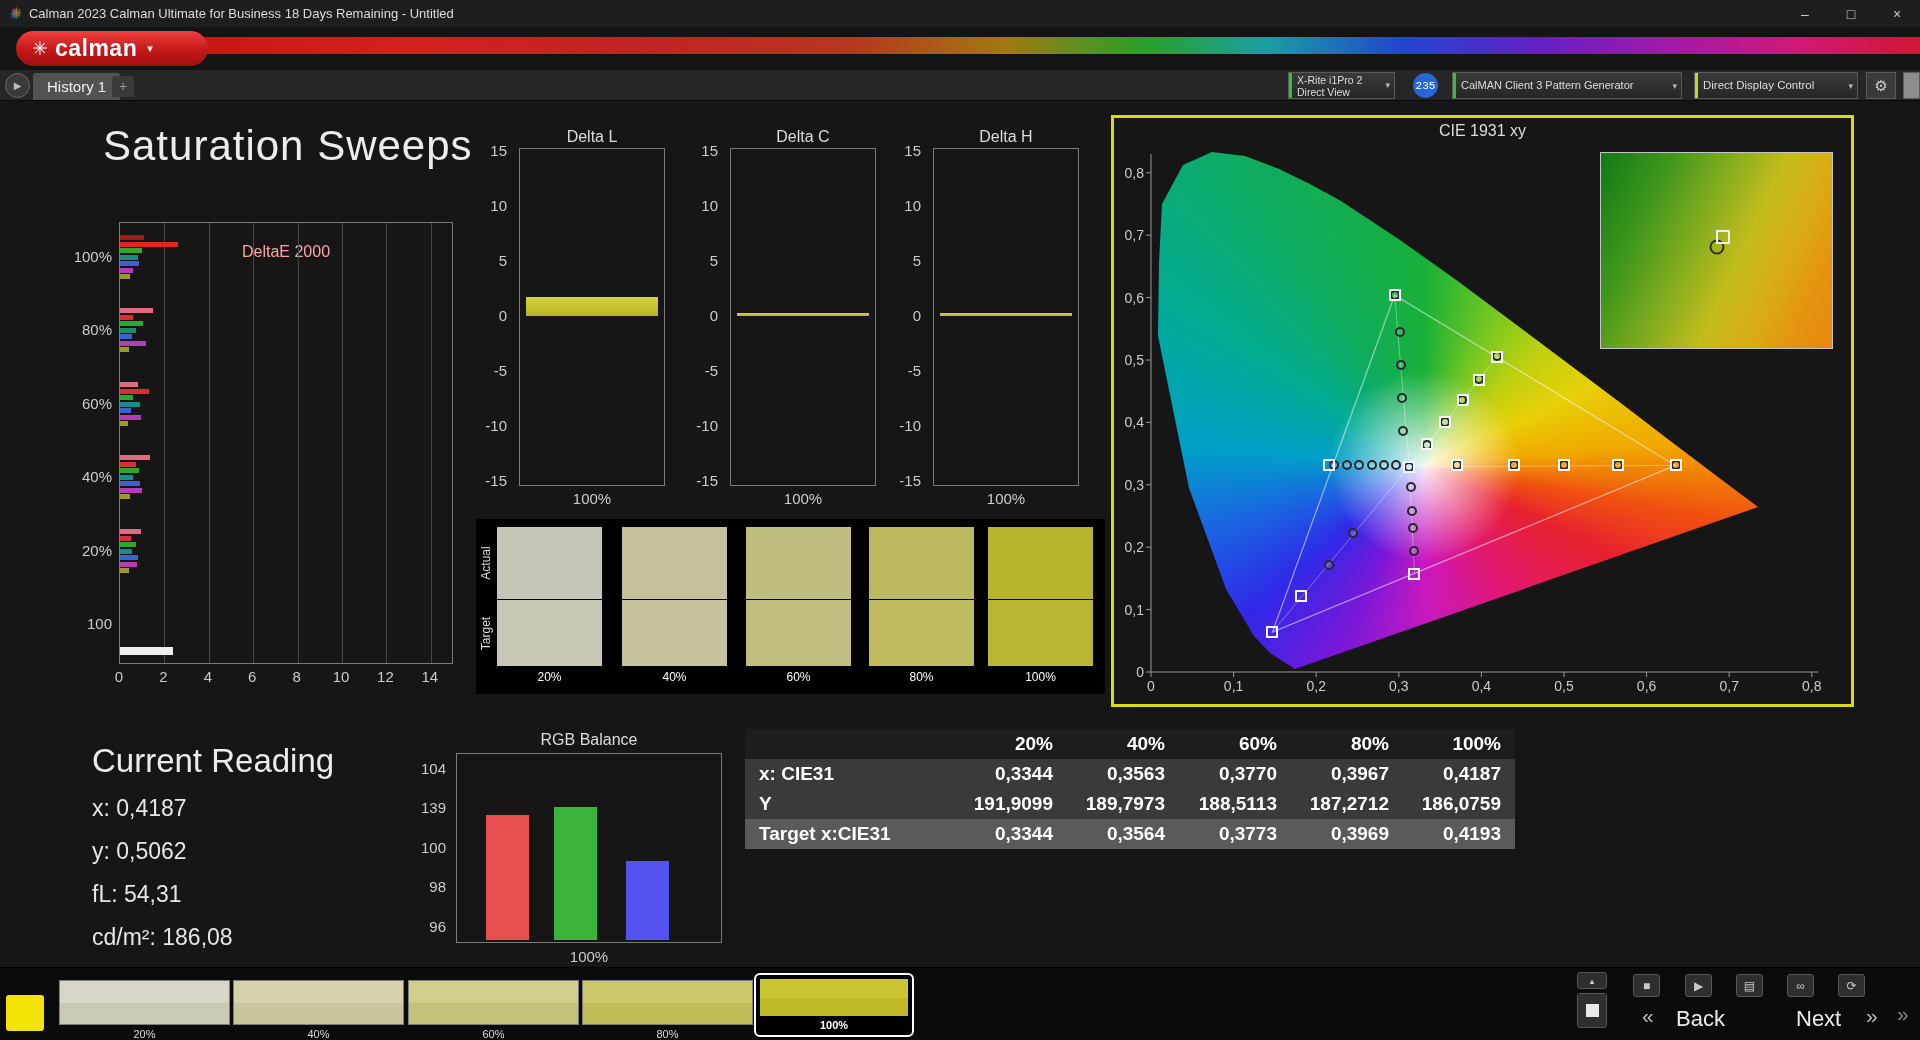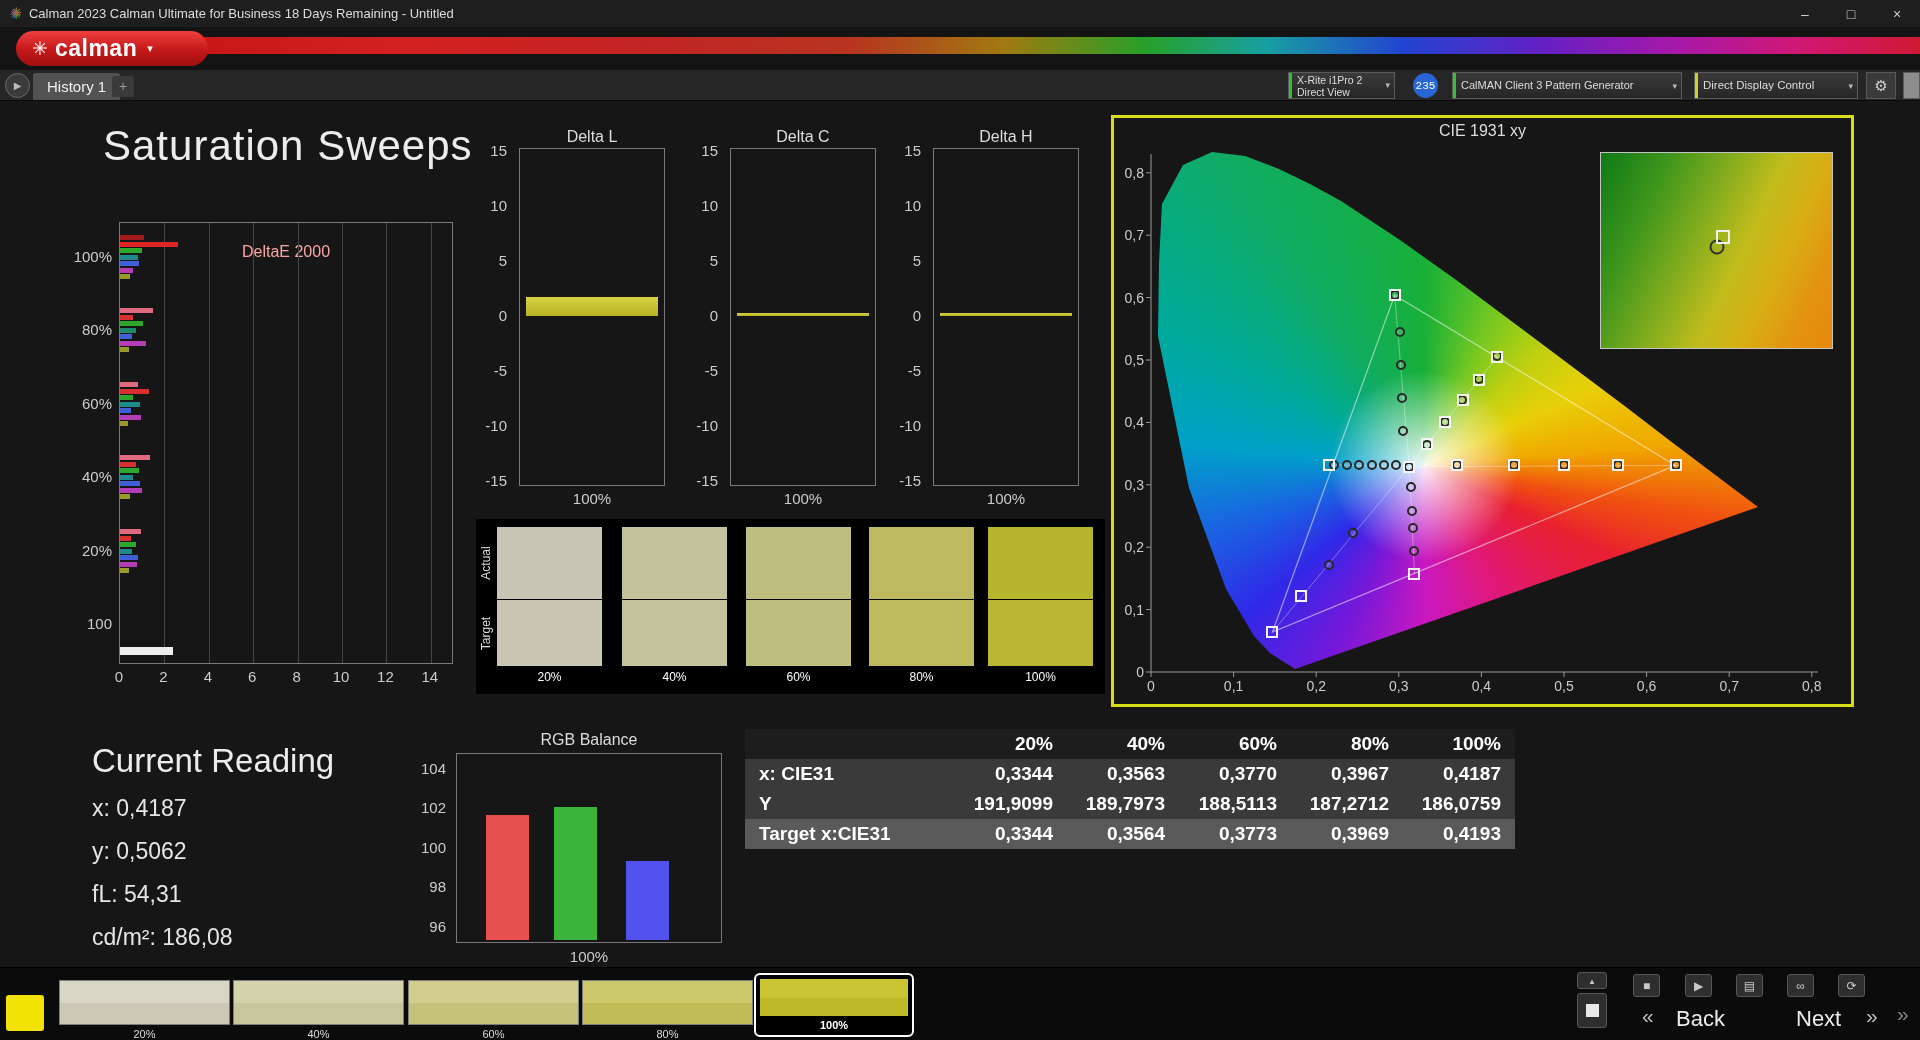--- a/index.html
+++ b/index.html
@@ -499,7 +499,7 @@
 <div class="delta-ylab" style="left: 881px; top: 472px;">-15</div>
 <div class="delta-bar" style="left: 940px; top: 313px; width: 132px; height: 3px; background: linear-gradient(rgb(214, 210, 70), rgb(182, 178, 32));"></div>
 <div class="rgb-ylab" style="left: 404px; top: 760px;">104</div>
-<div class="rgb-ylab" style="left: 404px; top: 799.4px;">102</div>
+<div class="rgb-ylab" style="left: 404px; top: 799.4px;">139</div>
 <div class="rgb-ylab" style="left: 404px; top: 838.8px;">100</div>
 <div class="rgb-ylab" style="left: 404px; top: 878.2px;">98</div>
 <div class="rgb-ylab" style="left: 404px; top: 917.6px;">96</div>

